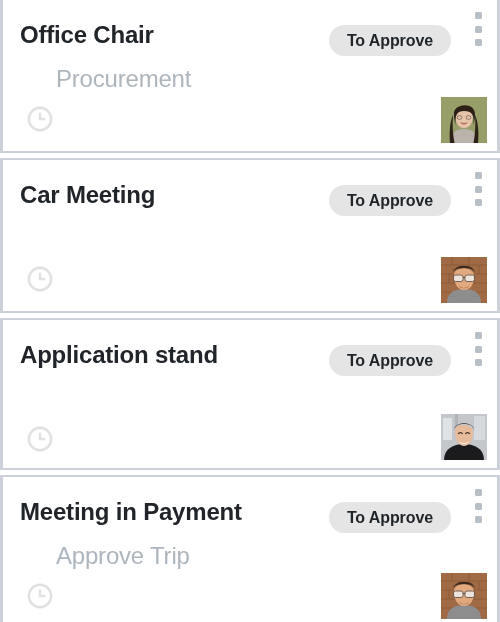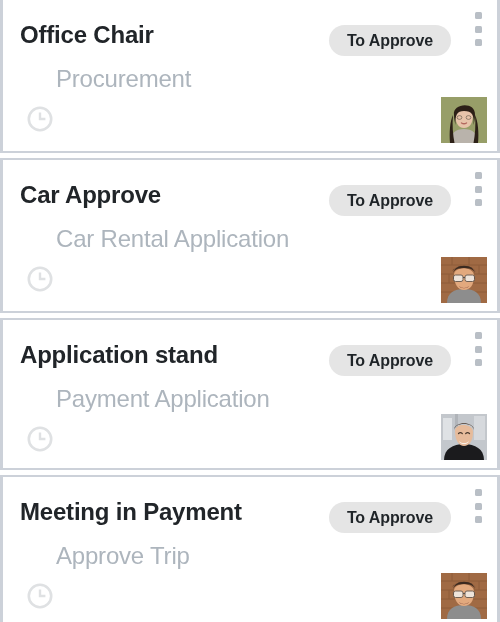--- a/index.html
+++ b/index.html
@@ -157,7 +157,7 @@
   </div>
 
   <div class="card c2">
-    <div class="card-title">Car Approve</div>
+    <div class="card-title">Car Meeting</div>
     <div class="card-subtitle">Car Rental Application</div>
     <div class="badge">To Approve</div>
     <div class="kebab">

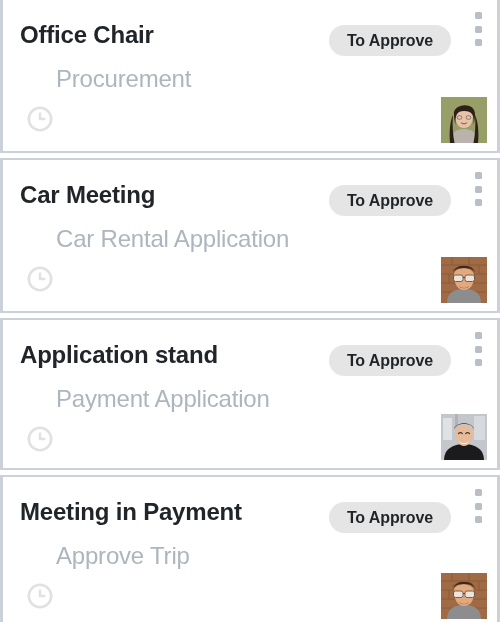--- a/index.html
+++ b/index.html
@@ -158,7 +158,6 @@
 
   <div class="card c2">
     <div class="card-title">Car Meeting</div>
-    <div class="card-subtitle">Car Rental Application</div>
     <div class="badge">To Approve</div>
     <div class="kebab">
       <span></span>

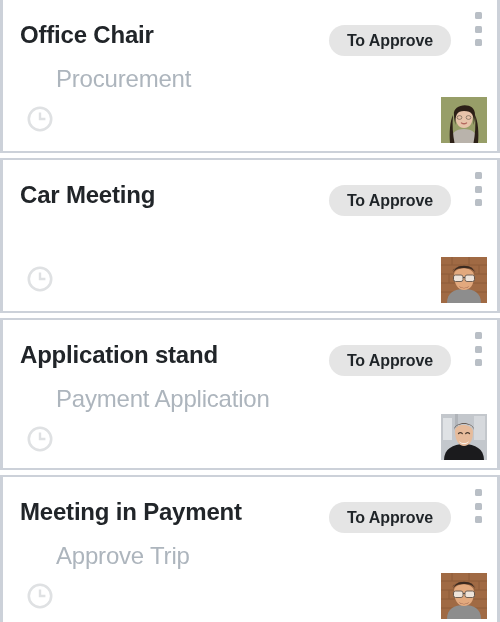--- a/index.html
+++ b/index.html
@@ -199,7 +199,6 @@
 
   <div class="card c3">
     <div class="card-title">Application stand</div>
-    <div class="card-subtitle">Payment Application</div>
     <div class="badge">To Approve</div>
     <div class="kebab">
       <span></span>

